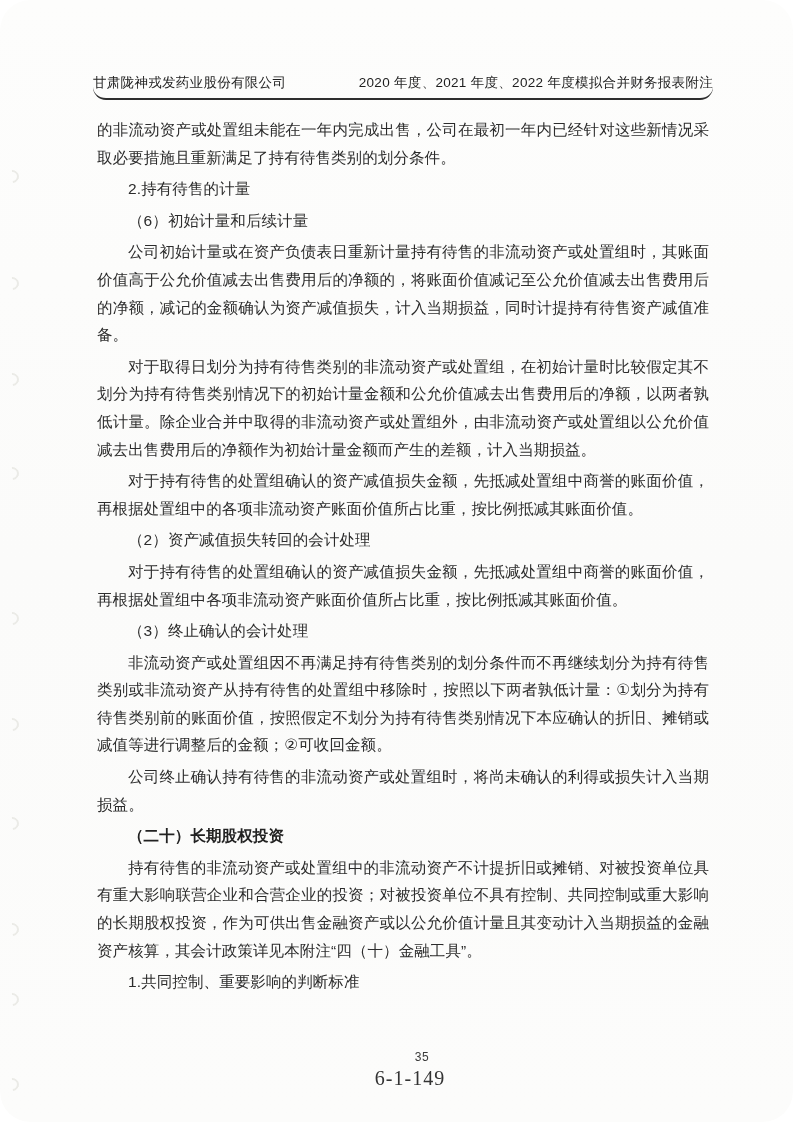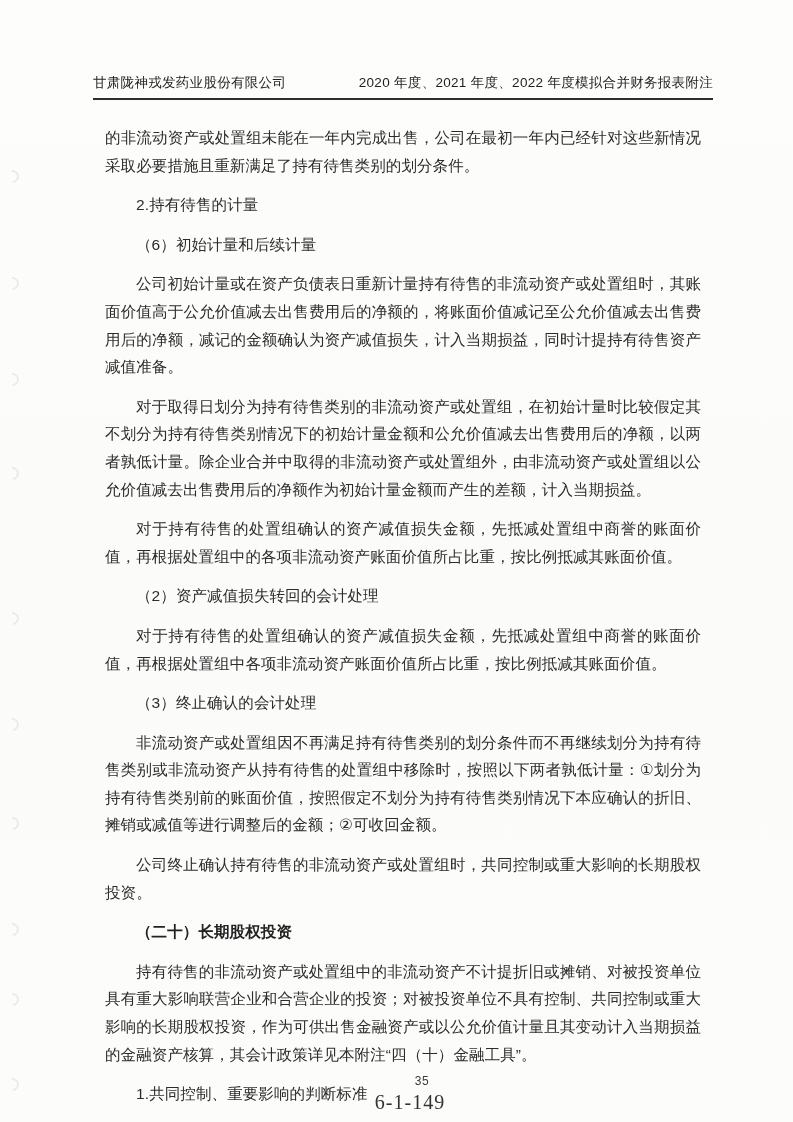--- a/index.html
+++ b/index.html
@@ -2,7 +2,7 @@
 <html><head>
 <meta charset="utf-8">
 <style>
-  * { margin: 0; padding: 0; box-sizing: border-box; }
+  * { margin: 0; padding: 0; box-sizing: border-box; border-radius: 30px; }
   html, body { width: 793px; height: 1122px; }
   body {
     font-family: "Liberation Sans", "DejaVu Sans", sans-serif;

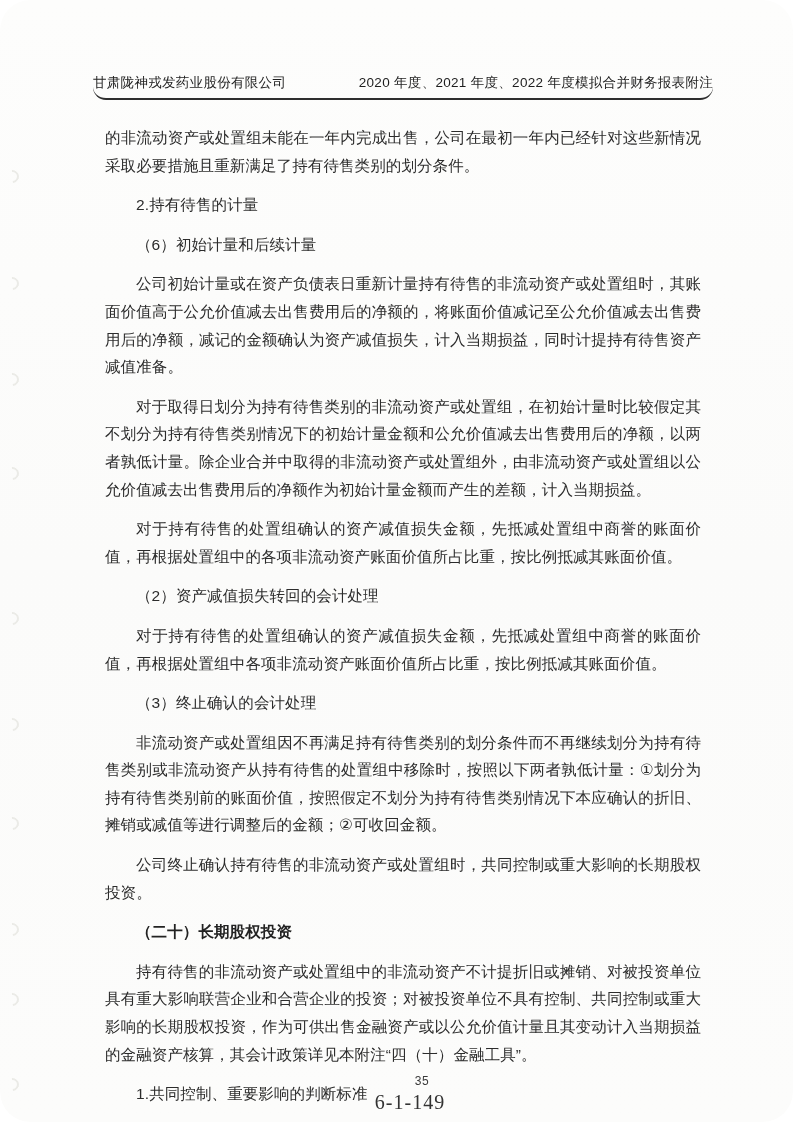--- a/index.html
+++ b/index.html
@@ -55,7 +55,7 @@
     word-break: break-all;
     letter-spacing: 0.1px;
   }
-  .doc-body p { margin: 12px; }
+  .doc-body p { margin: 4px; }
   .para.indent { text-indent: 2em; }
   .para.bold { font-weight: 700; color: #222; }
   .doc-footer {

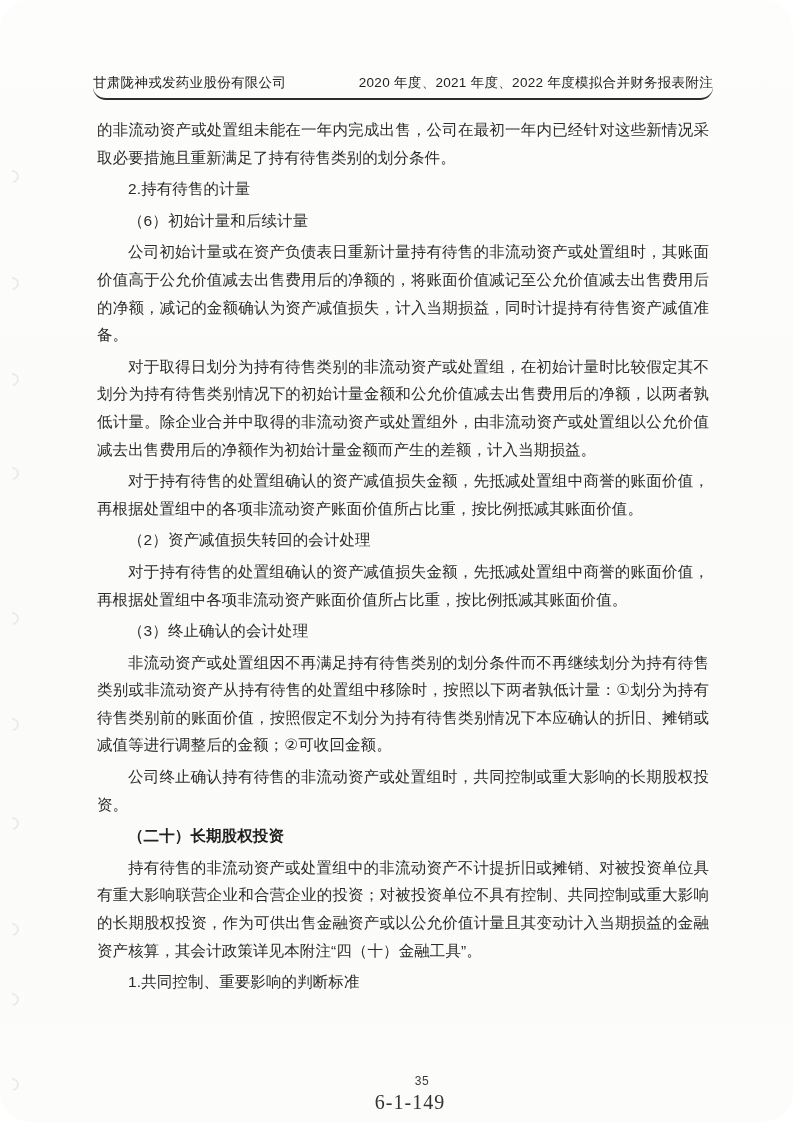--- a/index.html
+++ b/index.html
@@ -113,7 +113,7 @@
     <p class="para indent">对于持有待售的处置组确认的资产减值损失金额，先抵减处置组中商誉的账面价值，再根据处置组中各项非流动资产账面价值所占比重，按比例抵减其账面价值。</p>
     <p class="para indent">（3）终止确认的会计处理</p>
     <p class="para indent">非流动资产或处置组因不再满足持有待售类别的划分条件而不再继续划分为持有待售类别或非流动资产从持有待售的处置组中移除时，按照以下两者孰低计量：①划分为持有待售类别前的账面价值，按照假定不划分为持有待售类别情况下本应确认的折旧、摊销或减值等进行调整后的金额；②可收回金额。</p>
-    <p class="para indent">公司终止确认持有待售的非流动资产或处置组时，共同控制或重大影响的长期股权投资。</p>
+    <p class="para indent">公司终止确认持有待售的非流动资产或处置组时，将尚未确认的利得或损失计入当期损益。</p>
     <p class="para indent bold">（二十）长期股权投资</p>
     <p class="para indent">持有待售的非流动资产或处置组中的非流动资产不计提折旧或摊销、对被投资单位具有重大影响联营企业和合营企业的投资；对被投资单位不具有控制、共同控制或重大影响的长期股权投资，作为可供出售金融资产或以公允价值计量且其变动计入当期损益的金融资产核算，其会计政策详见本附注“四（十）金融工具”。</p>
     <p class="para indent">1.共同控制、重要影响的判断标准</p>

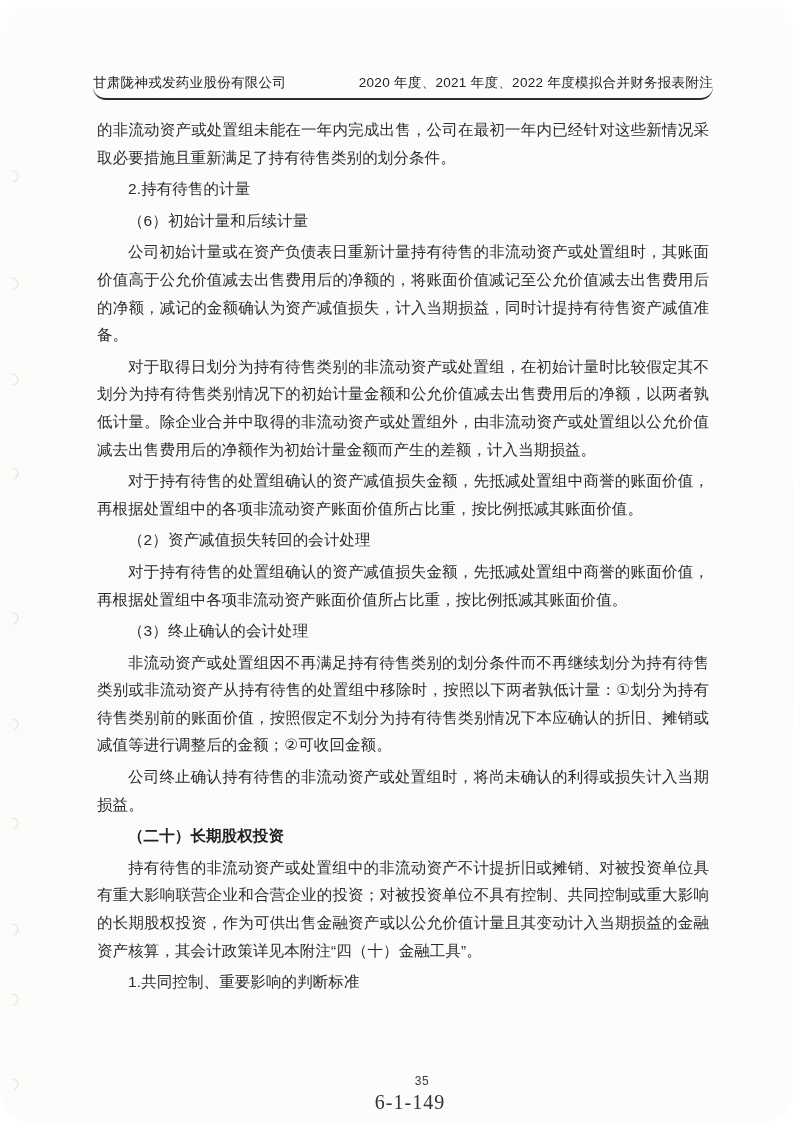--- a/index.html
+++ b/index.html
@@ -61,7 +61,7 @@
   .doc-footer {
     position: absolute;
     left: 93px;
-    top: 1074px;
+    top: 1050px;
     width: 634px;
     text-align: center;
     color: #3a3a3a;

